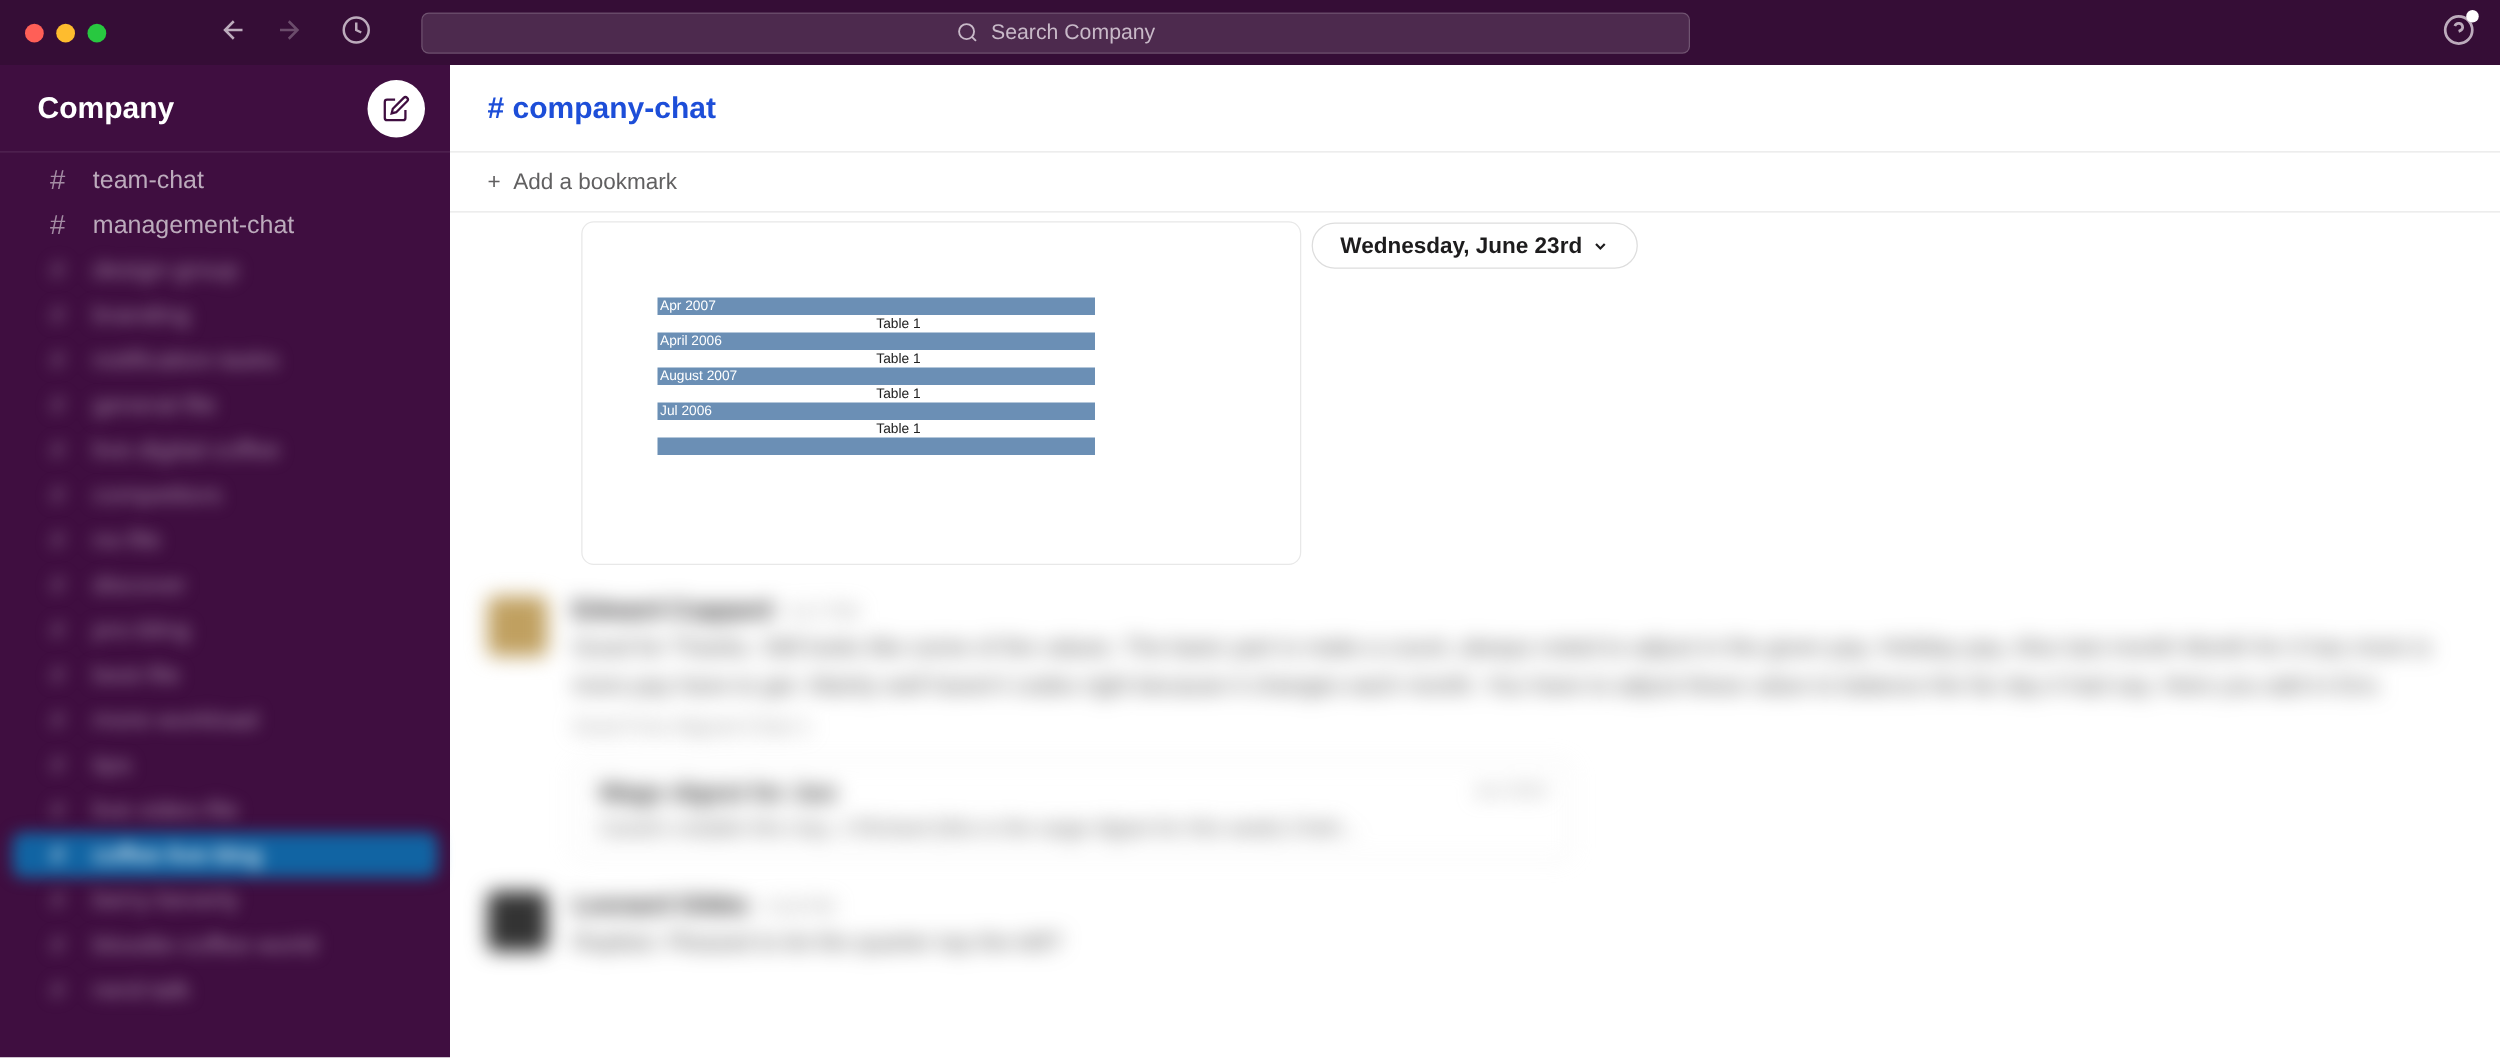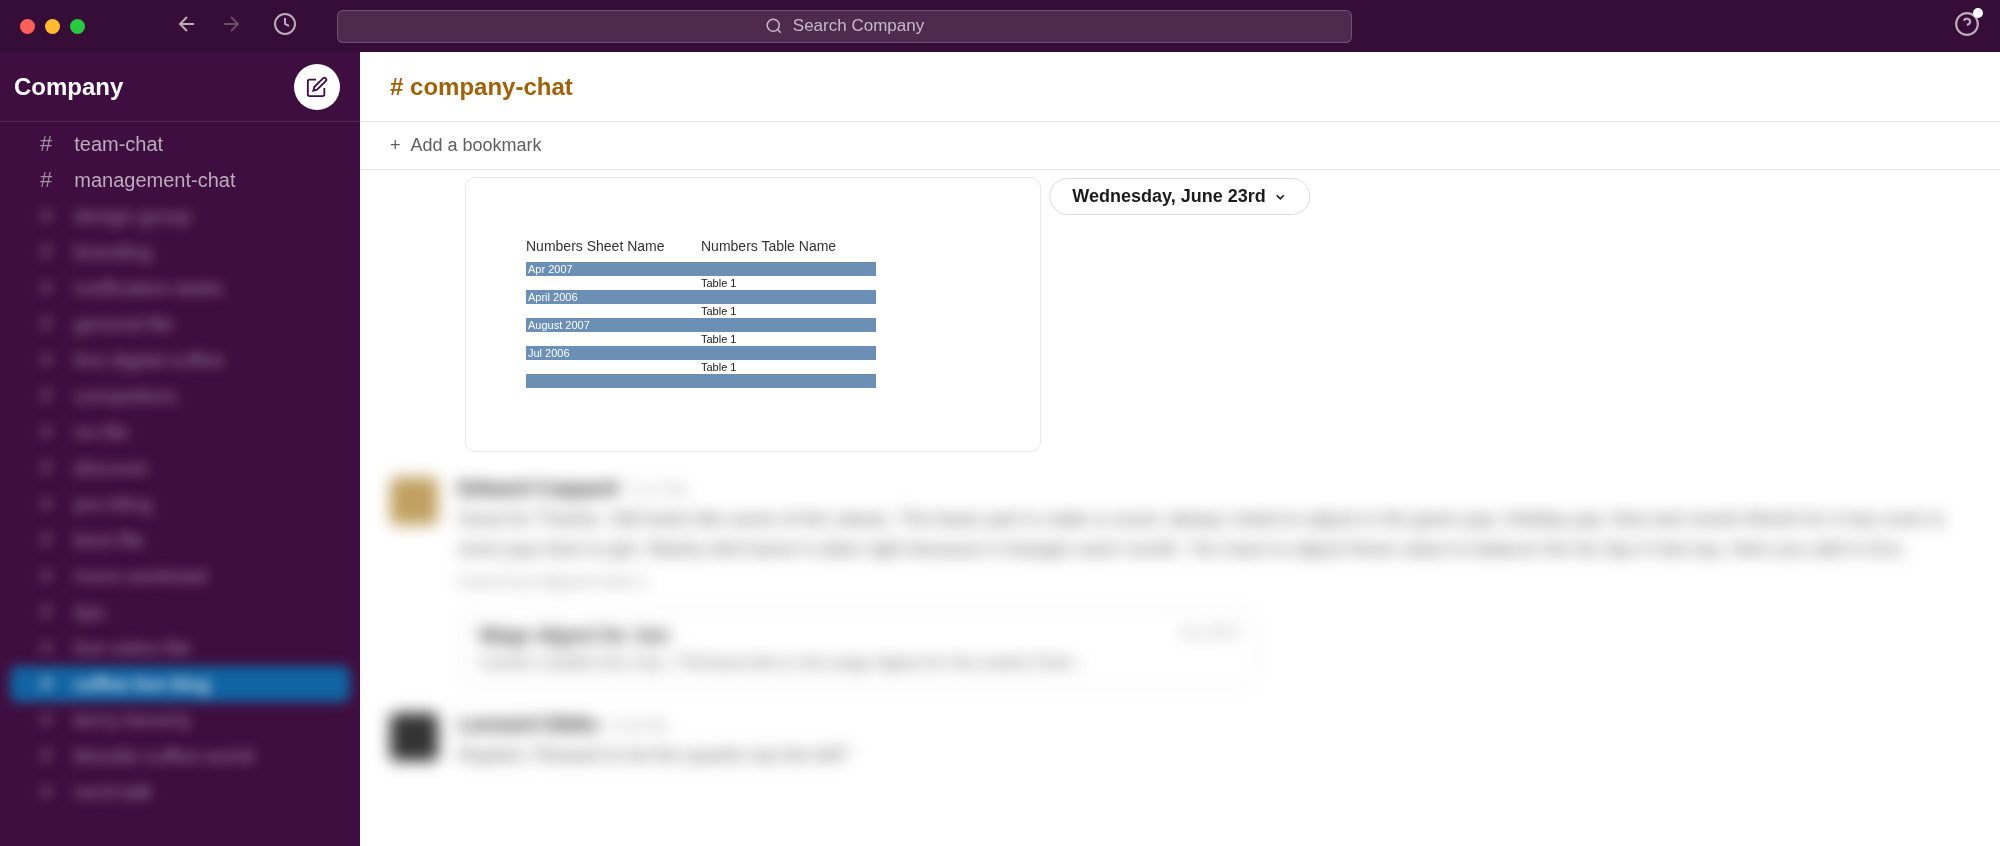--- a/index.html
+++ b/index.html
@@ -107,7 +107,7 @@
       display: flex;
       align-items: center;
       justify-content: space-between;
-      padding: 0 20px 0 14px;
+      padding: 0 20px 0 30px;
       border-bottom: 1px solid rgba(255,255,255,0.1);
       text-align: right;
     }

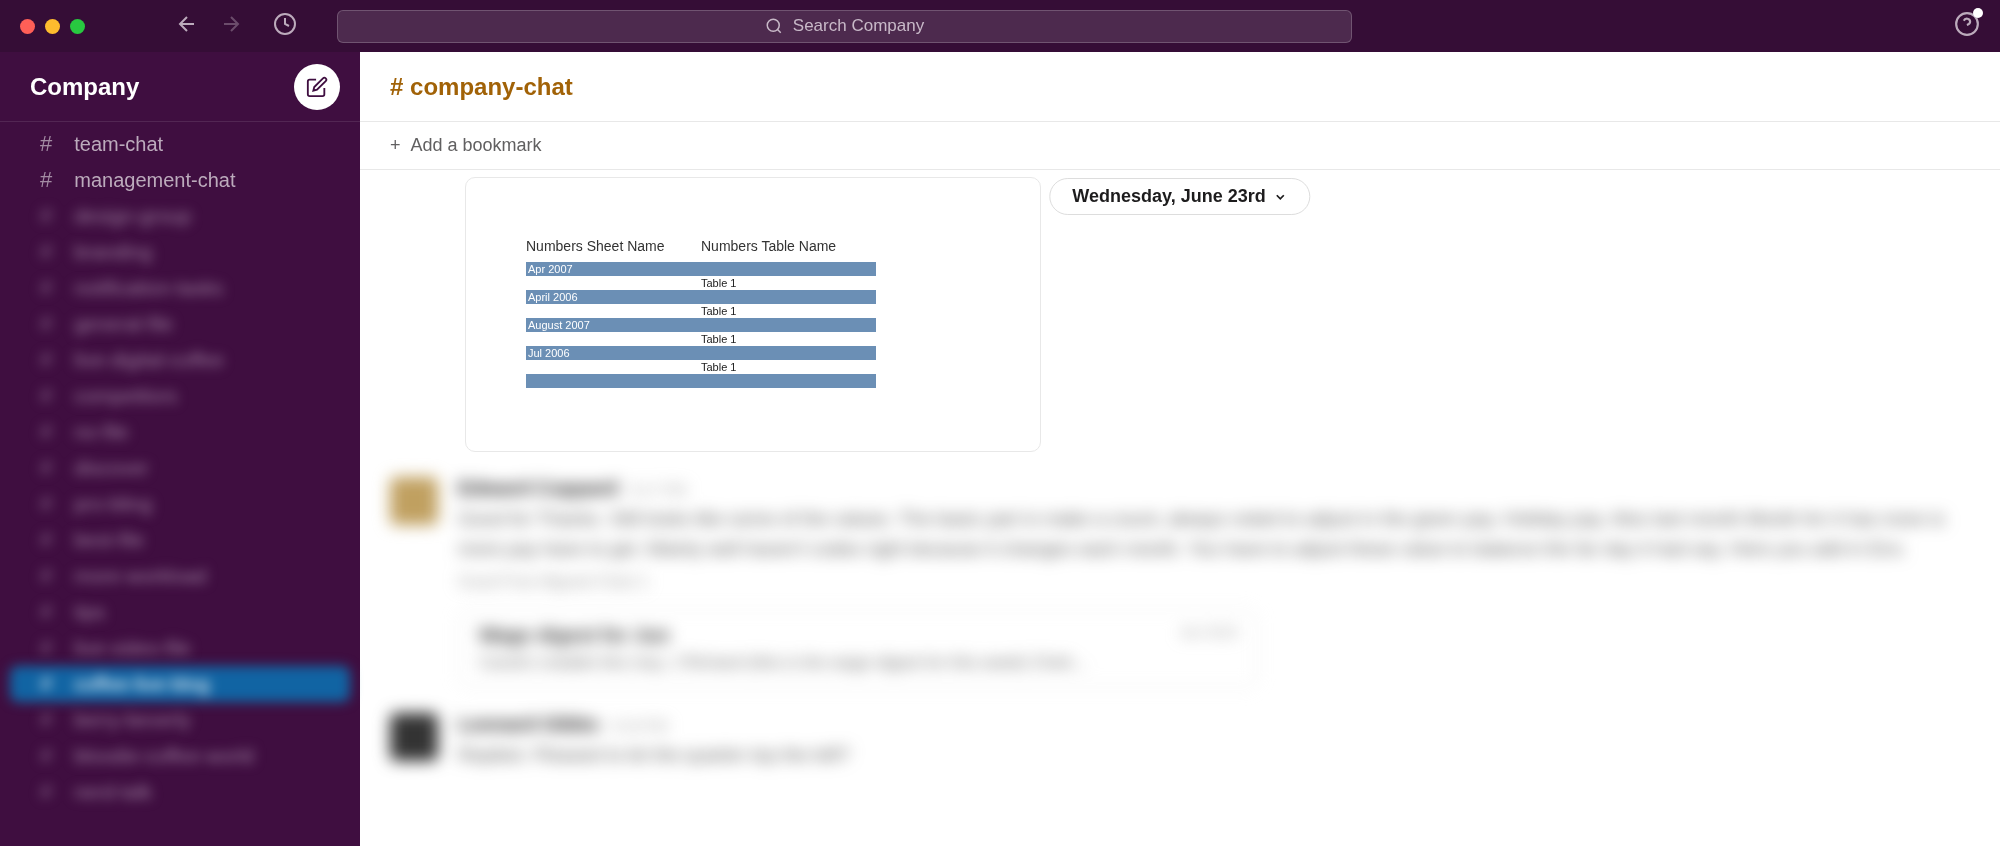--- a/index.html
+++ b/index.html
@@ -177,7 +177,7 @@
     .channel-title {
       font-size: 24px;
       font-weight: 900;
-      color: #a16207;
+      color: #1d4ed8;
     }
     
     .bookmark-bar {

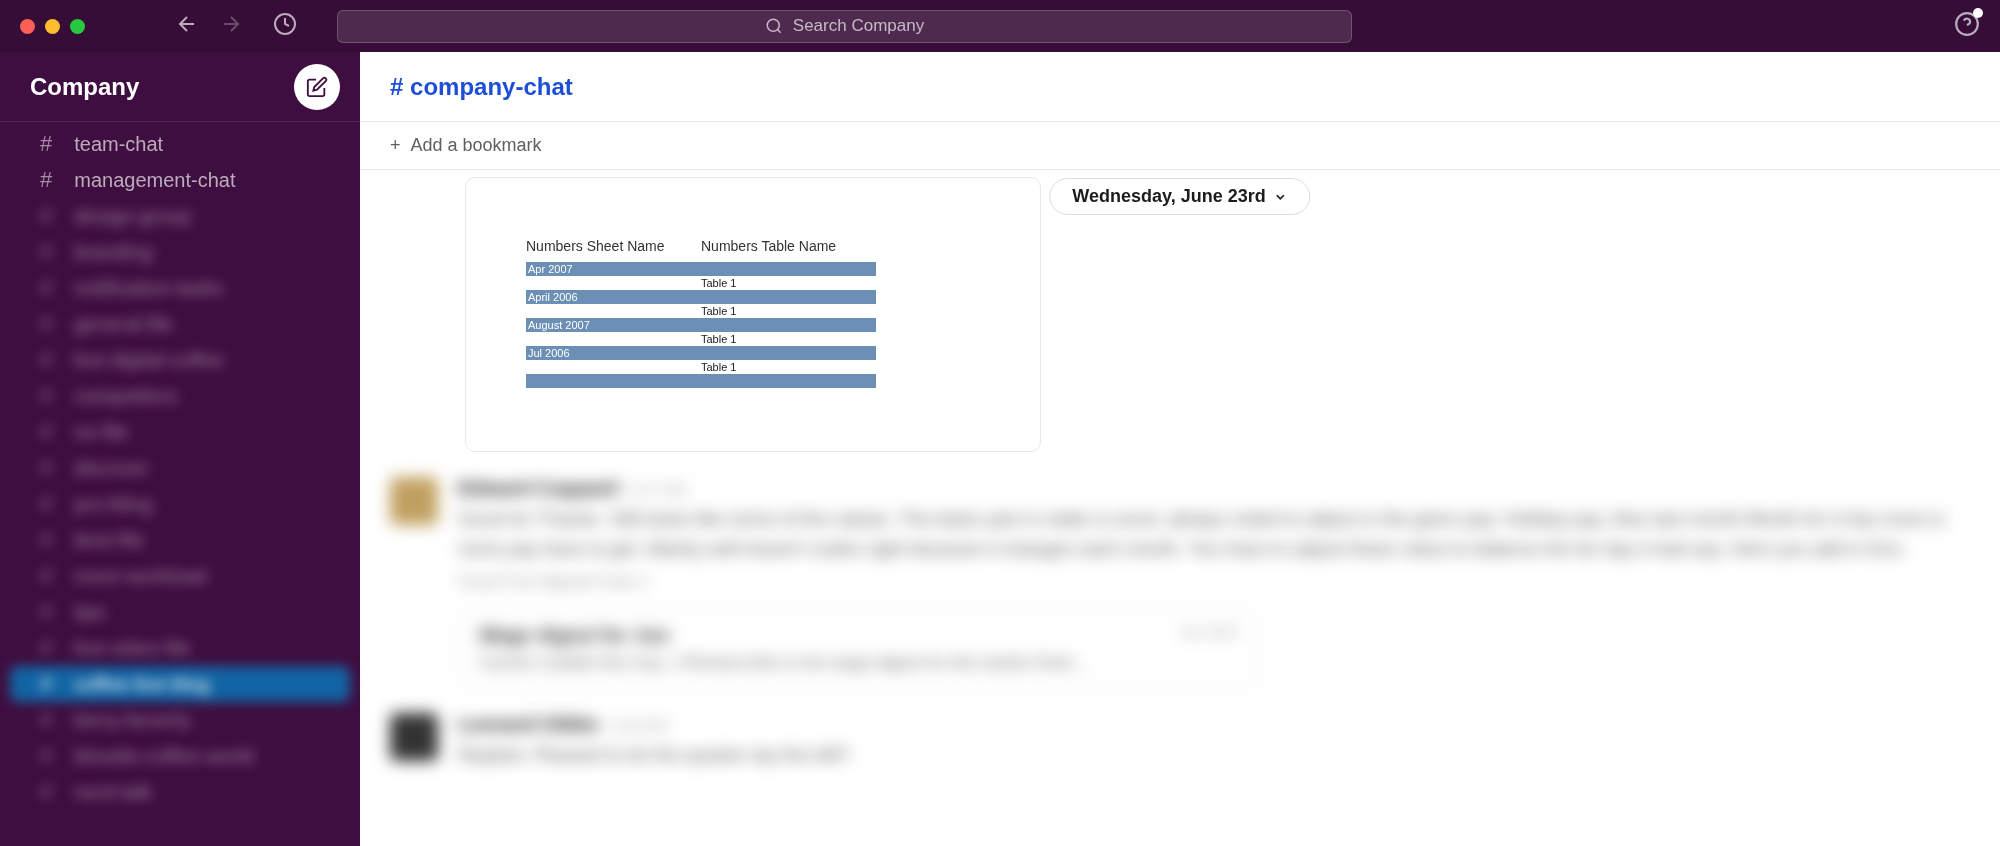--- a/index.html
+++ b/index.html
@@ -479,10 +479,6 @@
       </div>
 
       <div class="image-attachment">
-        <div class="table-headers">
-          <div class="th1">Numbers Sheet Name</div>
-          <div class="th2">Numbers Table Name</div>
-        </div>
         <div id="attachment-rows" style="width:350px">
             <div class="table-row blue">
               <div class="td1">Apr 2007</div>

